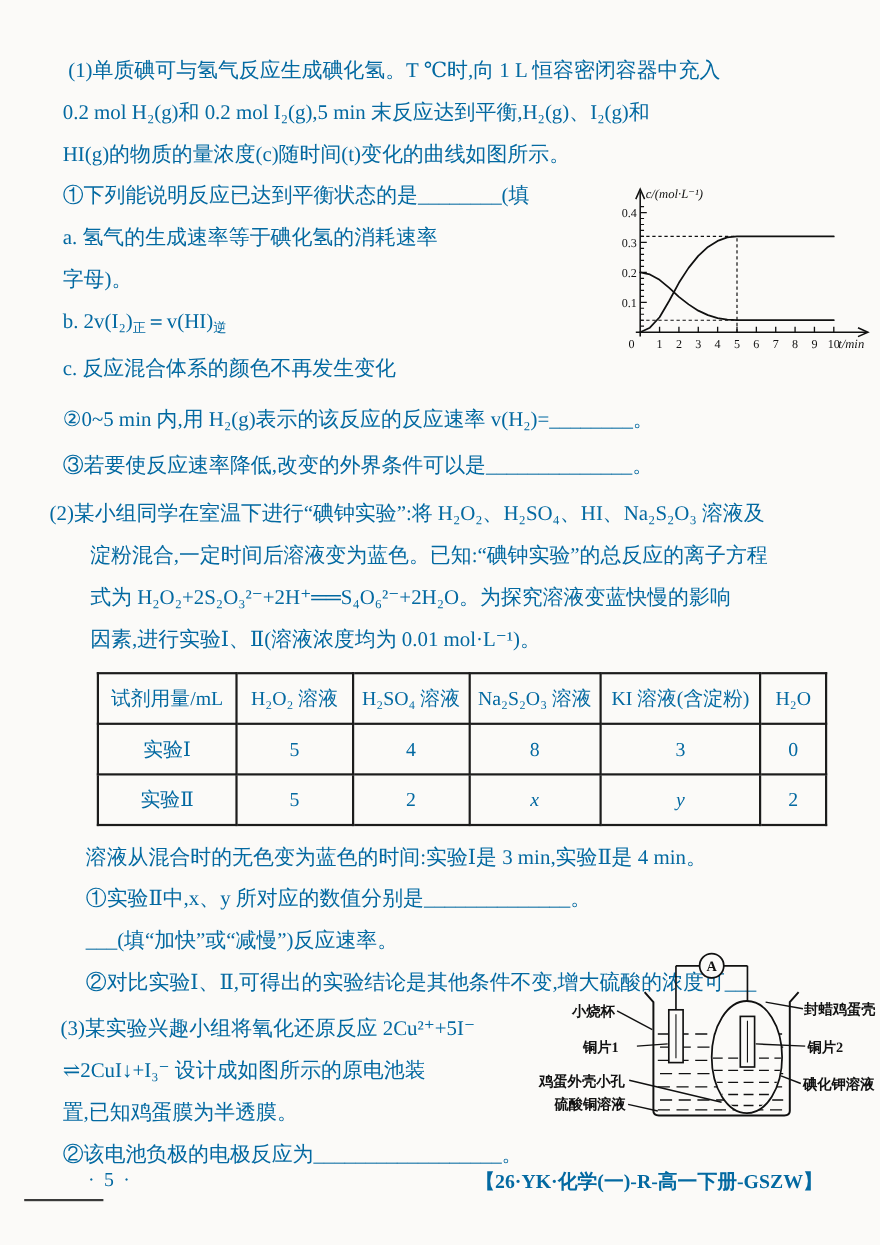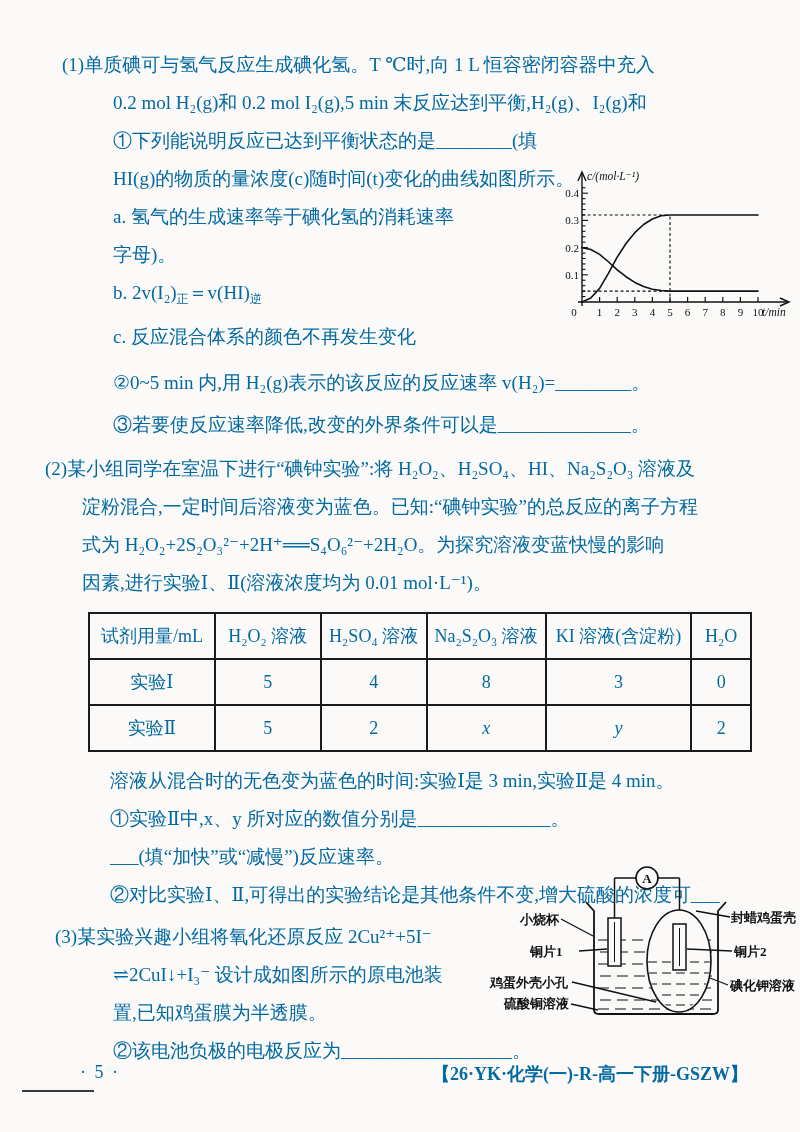--- a/index.html
+++ b/index.html
@@ -12,7 +12,7 @@
   .content{position:absolute;top:46px;left:0;width:800px;}
   .ln{line-height:38px;white-space:nowrap;}
   .i45{margin-left:45px}.i55{margin-left:55px}.i62{margin-left:62px}
-  .i78{margin-left:110px}.i82{margin-left:82px}.i95{margin-left:113px}
+  .i78{margin-left:110px}.i82{margin-left:82px}.i95{margin-left:57px}
   .mt4{margin-top:4px}.mt6{margin-top:6px}.mt8{margin-top:8px}
   .vsub{font-size:12px;vertical-align:-4px;}
   table.reagent{

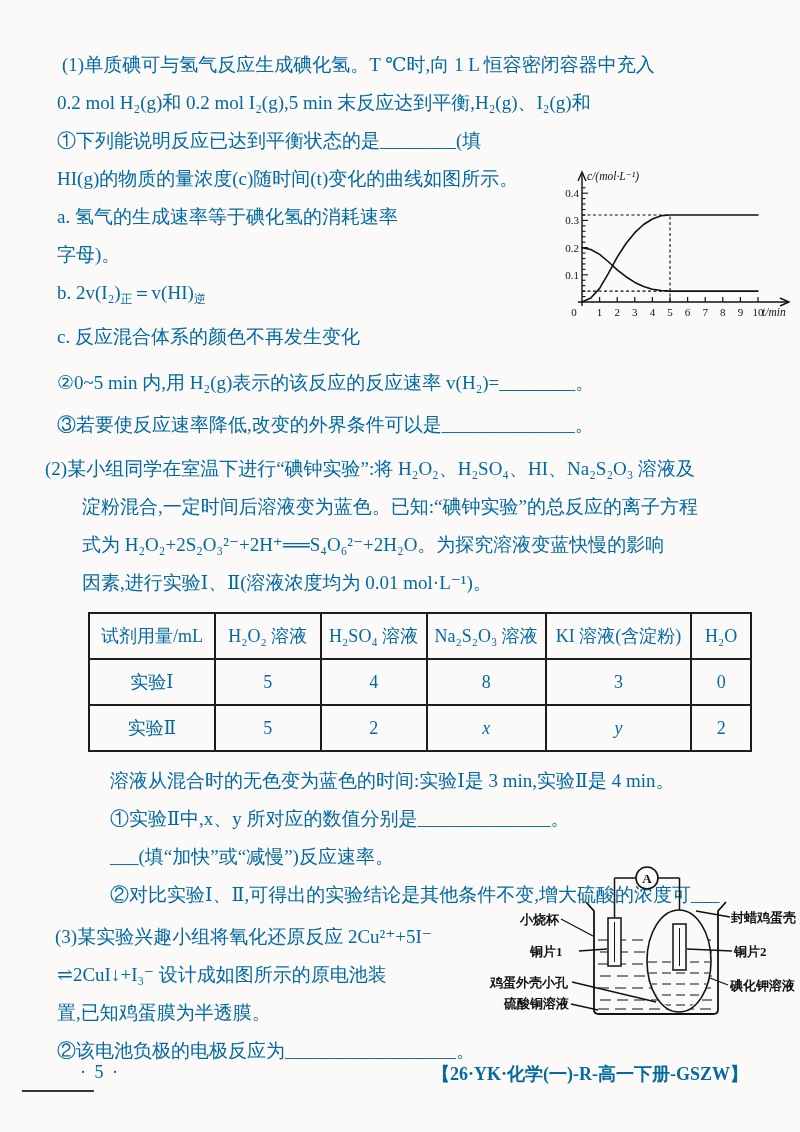--- a/index.html
+++ b/index.html
@@ -44,8 +44,8 @@
 
     <div class="ln i62">(1)单质碘可与氢气反应生成碘化氢。T ℃时,向 1 L 恒容密闭容器中充入</div>
     <div class="ln i95">0.2 mol H₂(g)和 0.2 mol I₂(g),5 min 末反应达到平衡,H₂(g)、I₂(g)和</div>
+    <div class="ln i95">HI(g)的物质的量浓度(c)随时间(t)变化的曲线如图所示。</div>
     <div class="ln i95">①下列能说明反应已达到平衡状态的是________(填</div>
-    <div class="ln i95">HI(g)的物质的量浓度(c)随时间(t)变化的曲线如图所示。</div>
     <div class="ln i95">a. 氢气的生成速率等于碘化氢的消耗速率</div>
     <div class="ln i95">字母)。</div>
     <div class="ln i95"><span>b. 2v(I₂)</span><span class="vsub">正</span><span>＝v(HI)</span><span class="vsub">逆</span></div>

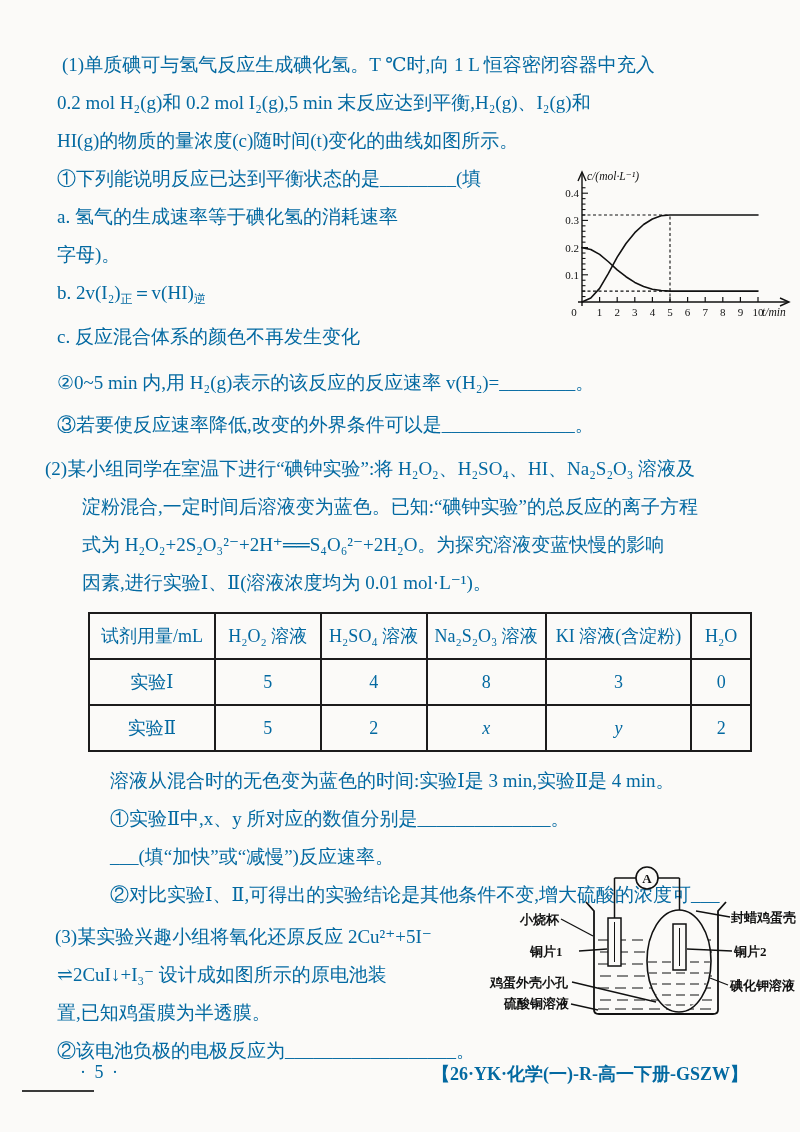--- a/index.html
+++ b/index.html
@@ -12,7 +12,7 @@
   .content{position:absolute;top:46px;left:0;width:800px;}
   .ln{line-height:38px;white-space:nowrap;}
   .i45{margin-left:45px}.i55{margin-left:55px}.i62{margin-left:62px}
-  .i78{margin-left:110px}.i82{margin-left:82px}.i95{margin-left:57px}
+  .i78{margin-left:78px}.i82{margin-left:82px}.i95{margin-left:57px}
   .mt4{margin-top:4px}.mt6{margin-top:6px}.mt8{margin-top:8px}
   .vsub{font-size:12px;vertical-align:-4px;}
   table.reagent{

